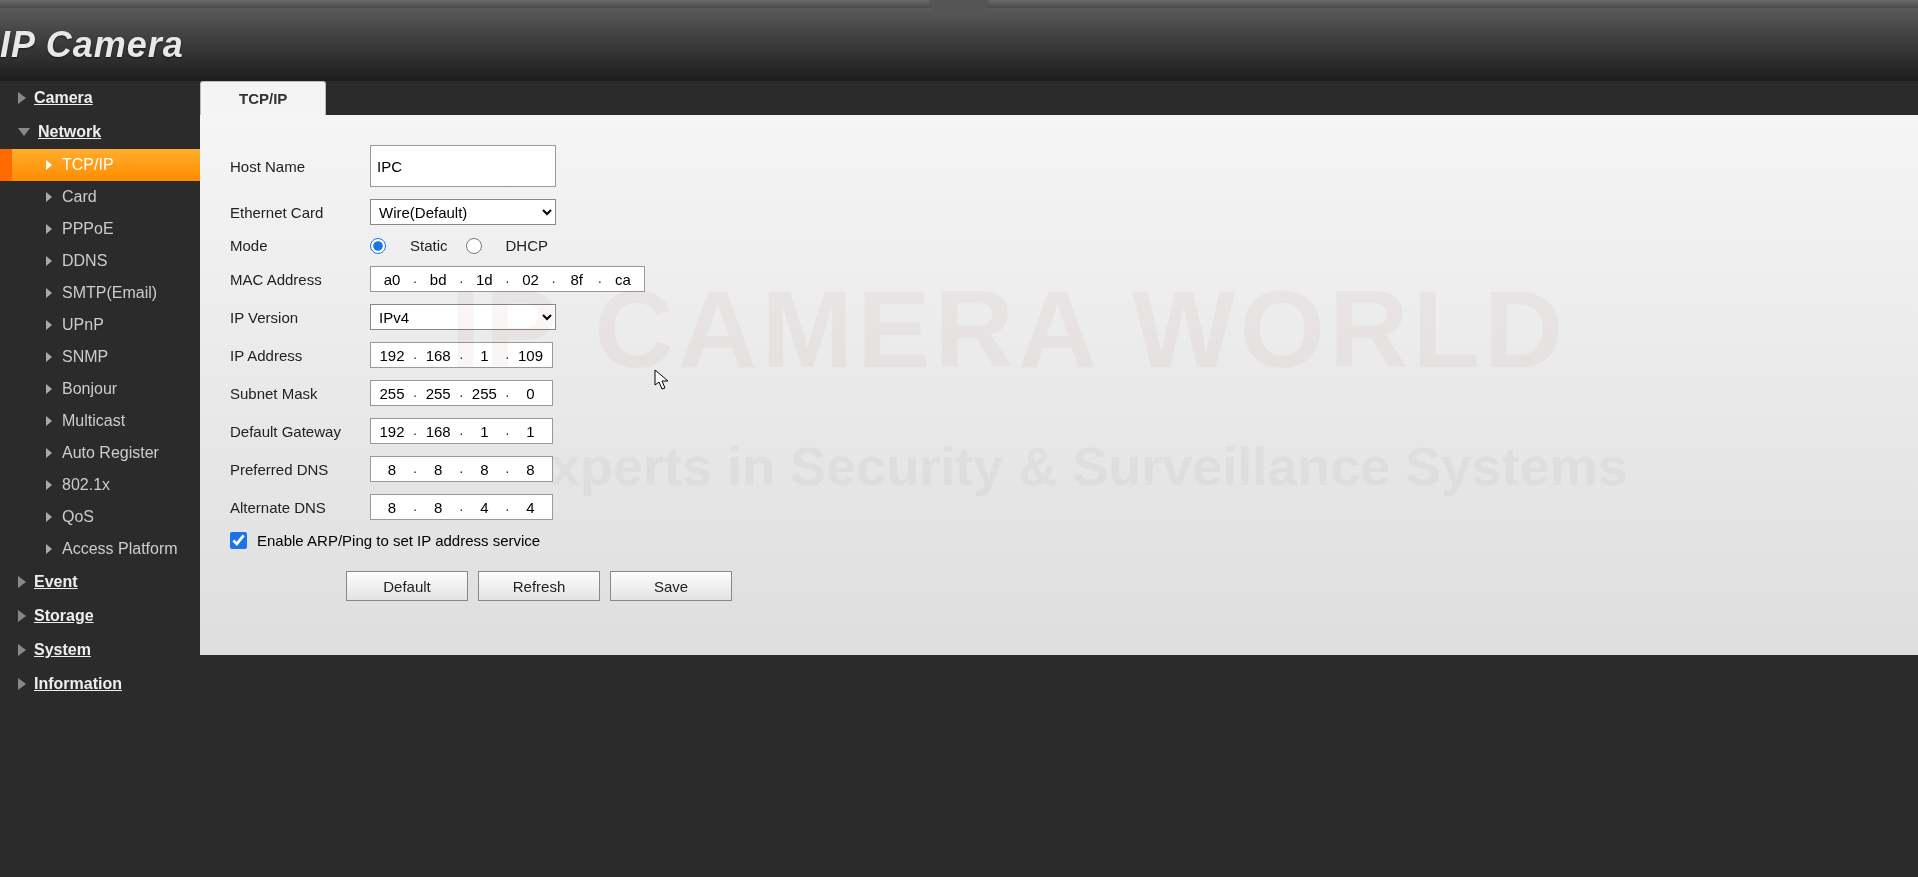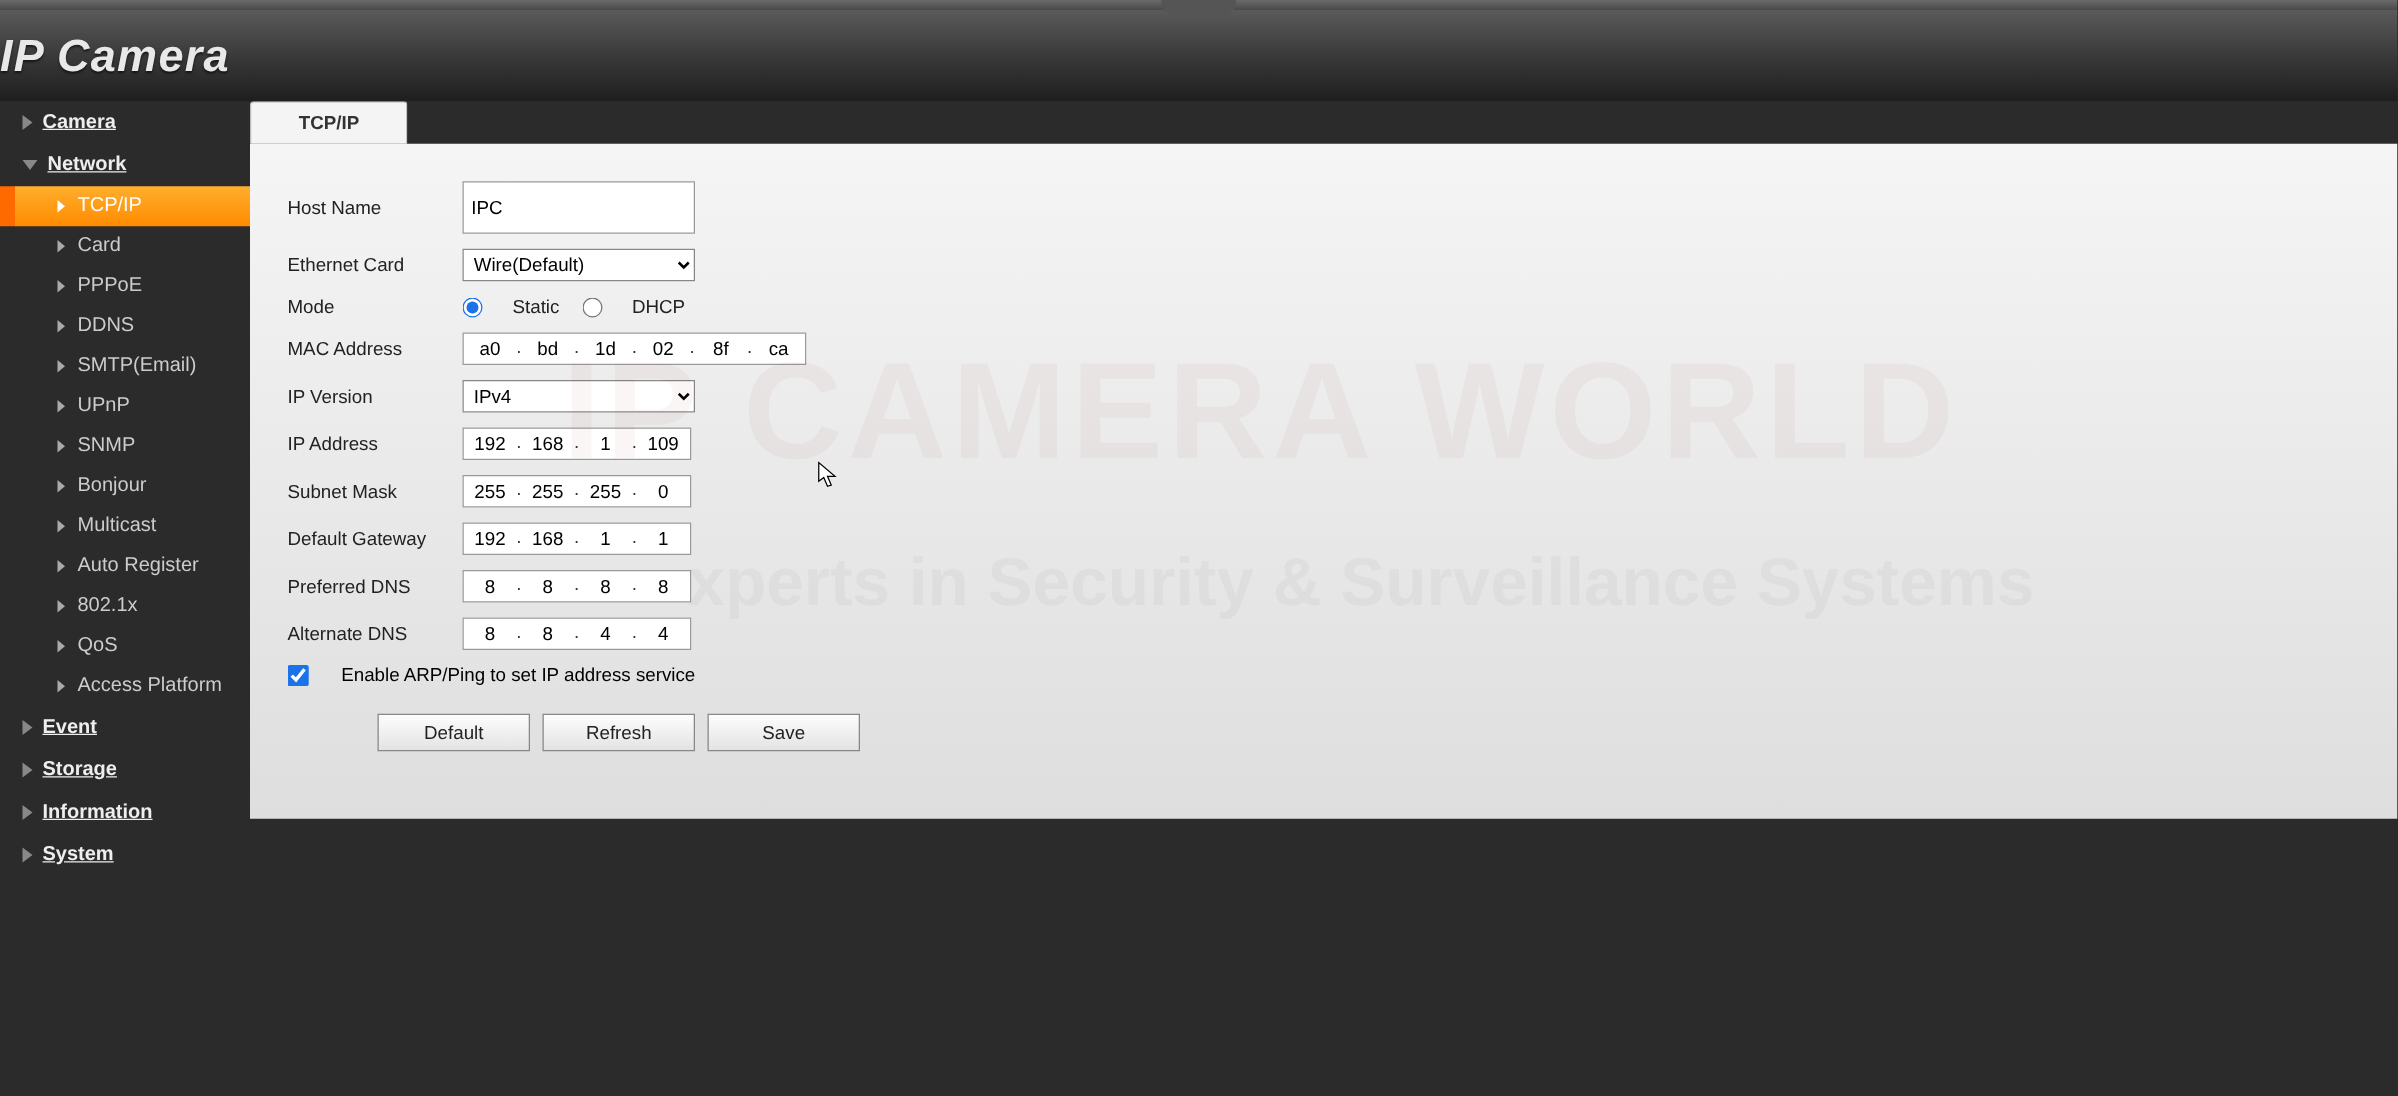--- a/index.html
+++ b/index.html
@@ -184,7 +184,7 @@
 .checkbox-row {
   display: flex;
   align-items: center;
-  gap: 26px;
+  gap: 10px;
   margin-top: 8px;
   margin-bottom: 22px;
   font-size: 15px;

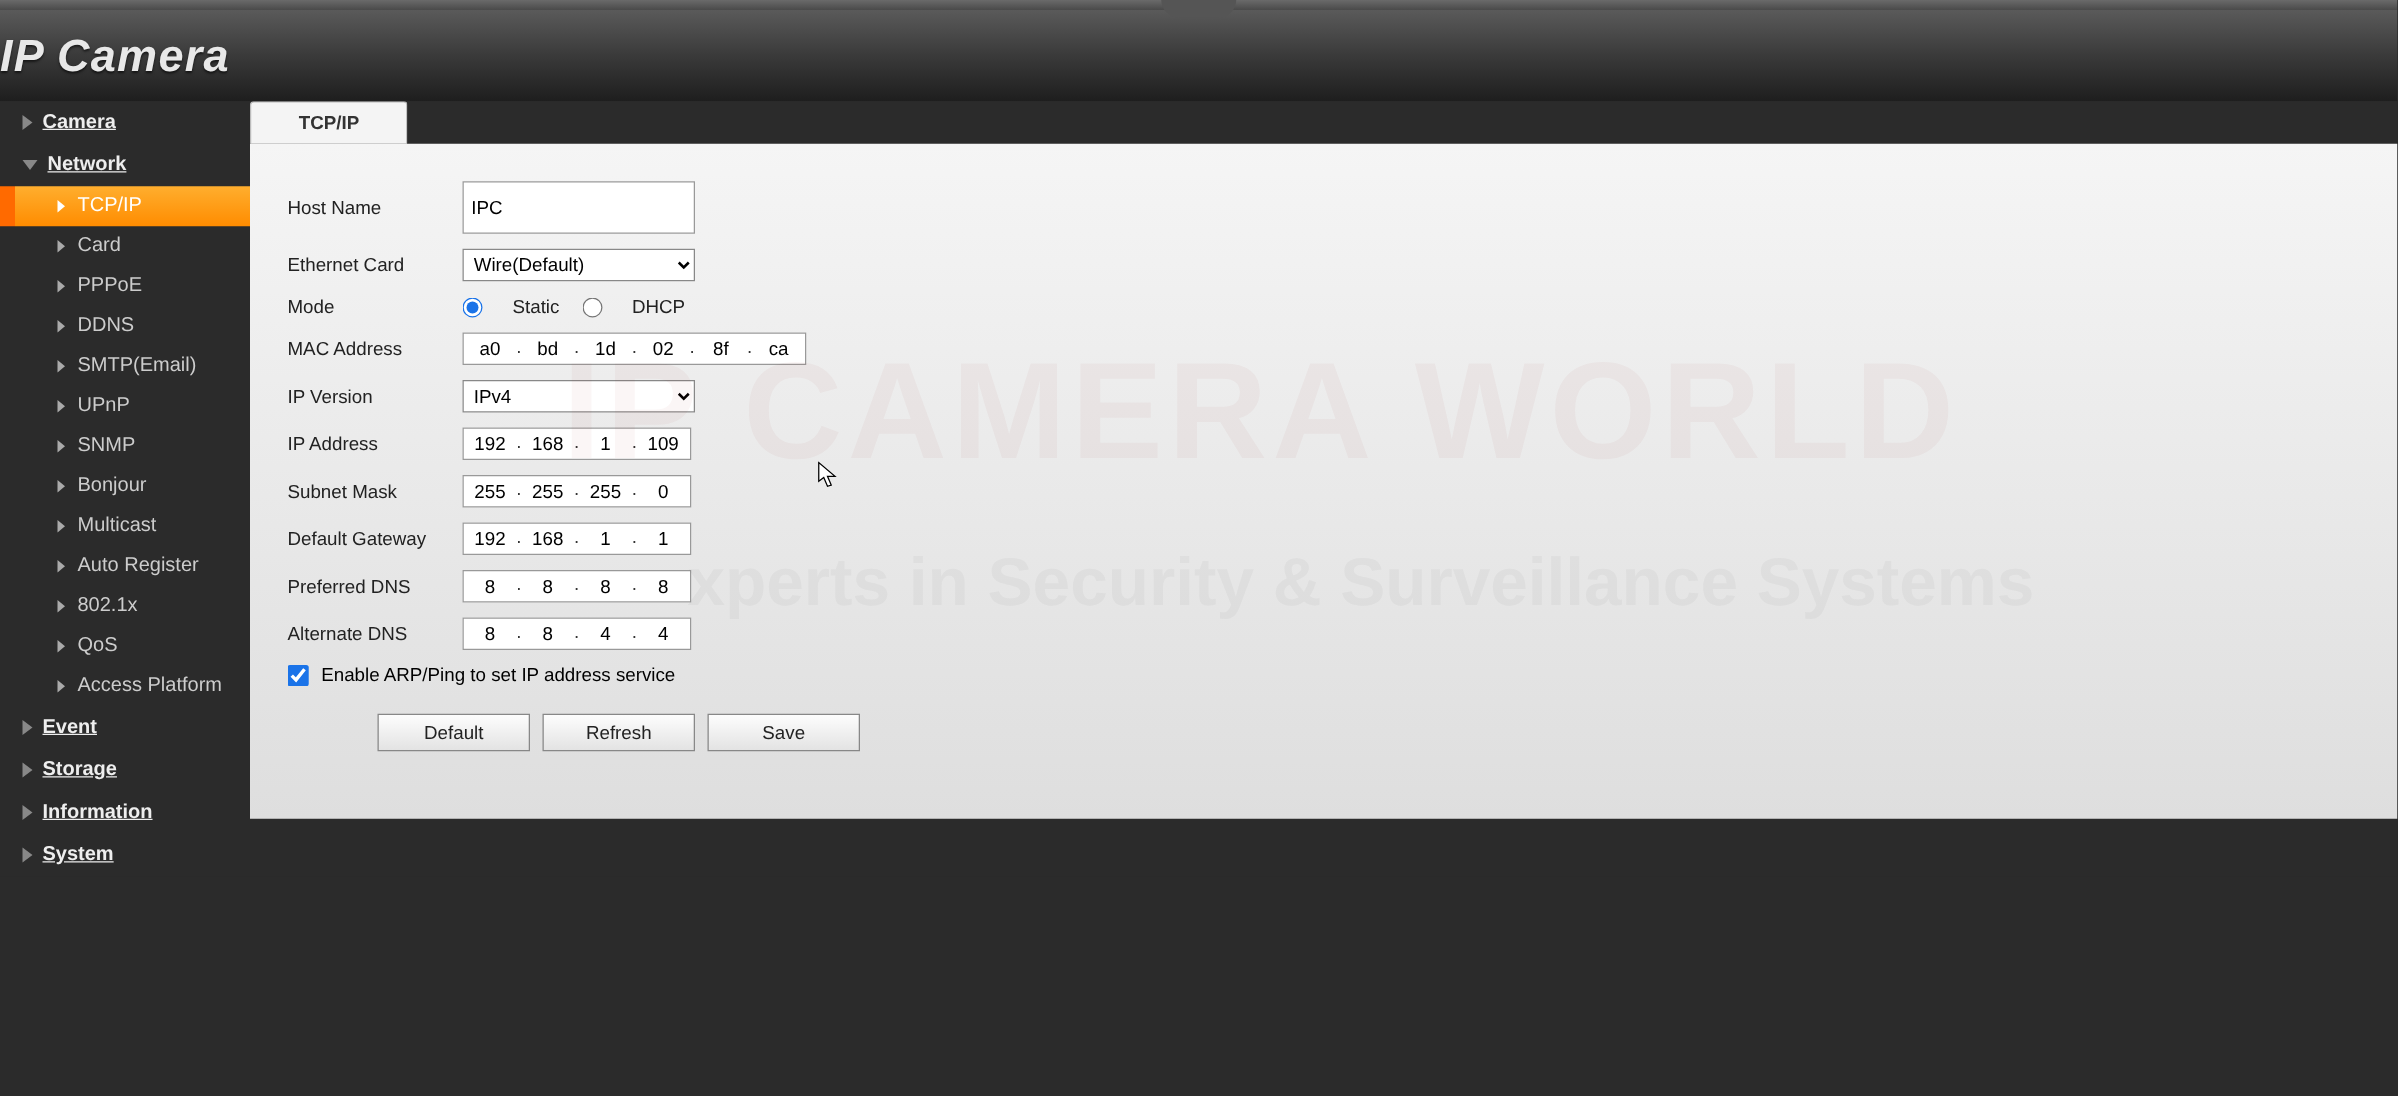--- a/index.html
+++ b/index.html
@@ -197,7 +197,7 @@
 .button-row {
   display: flex;
   gap: 10px;
-  margin-left: 72px;
+  margin-left: 116px;
 }
 .btn {
   width: 122px;

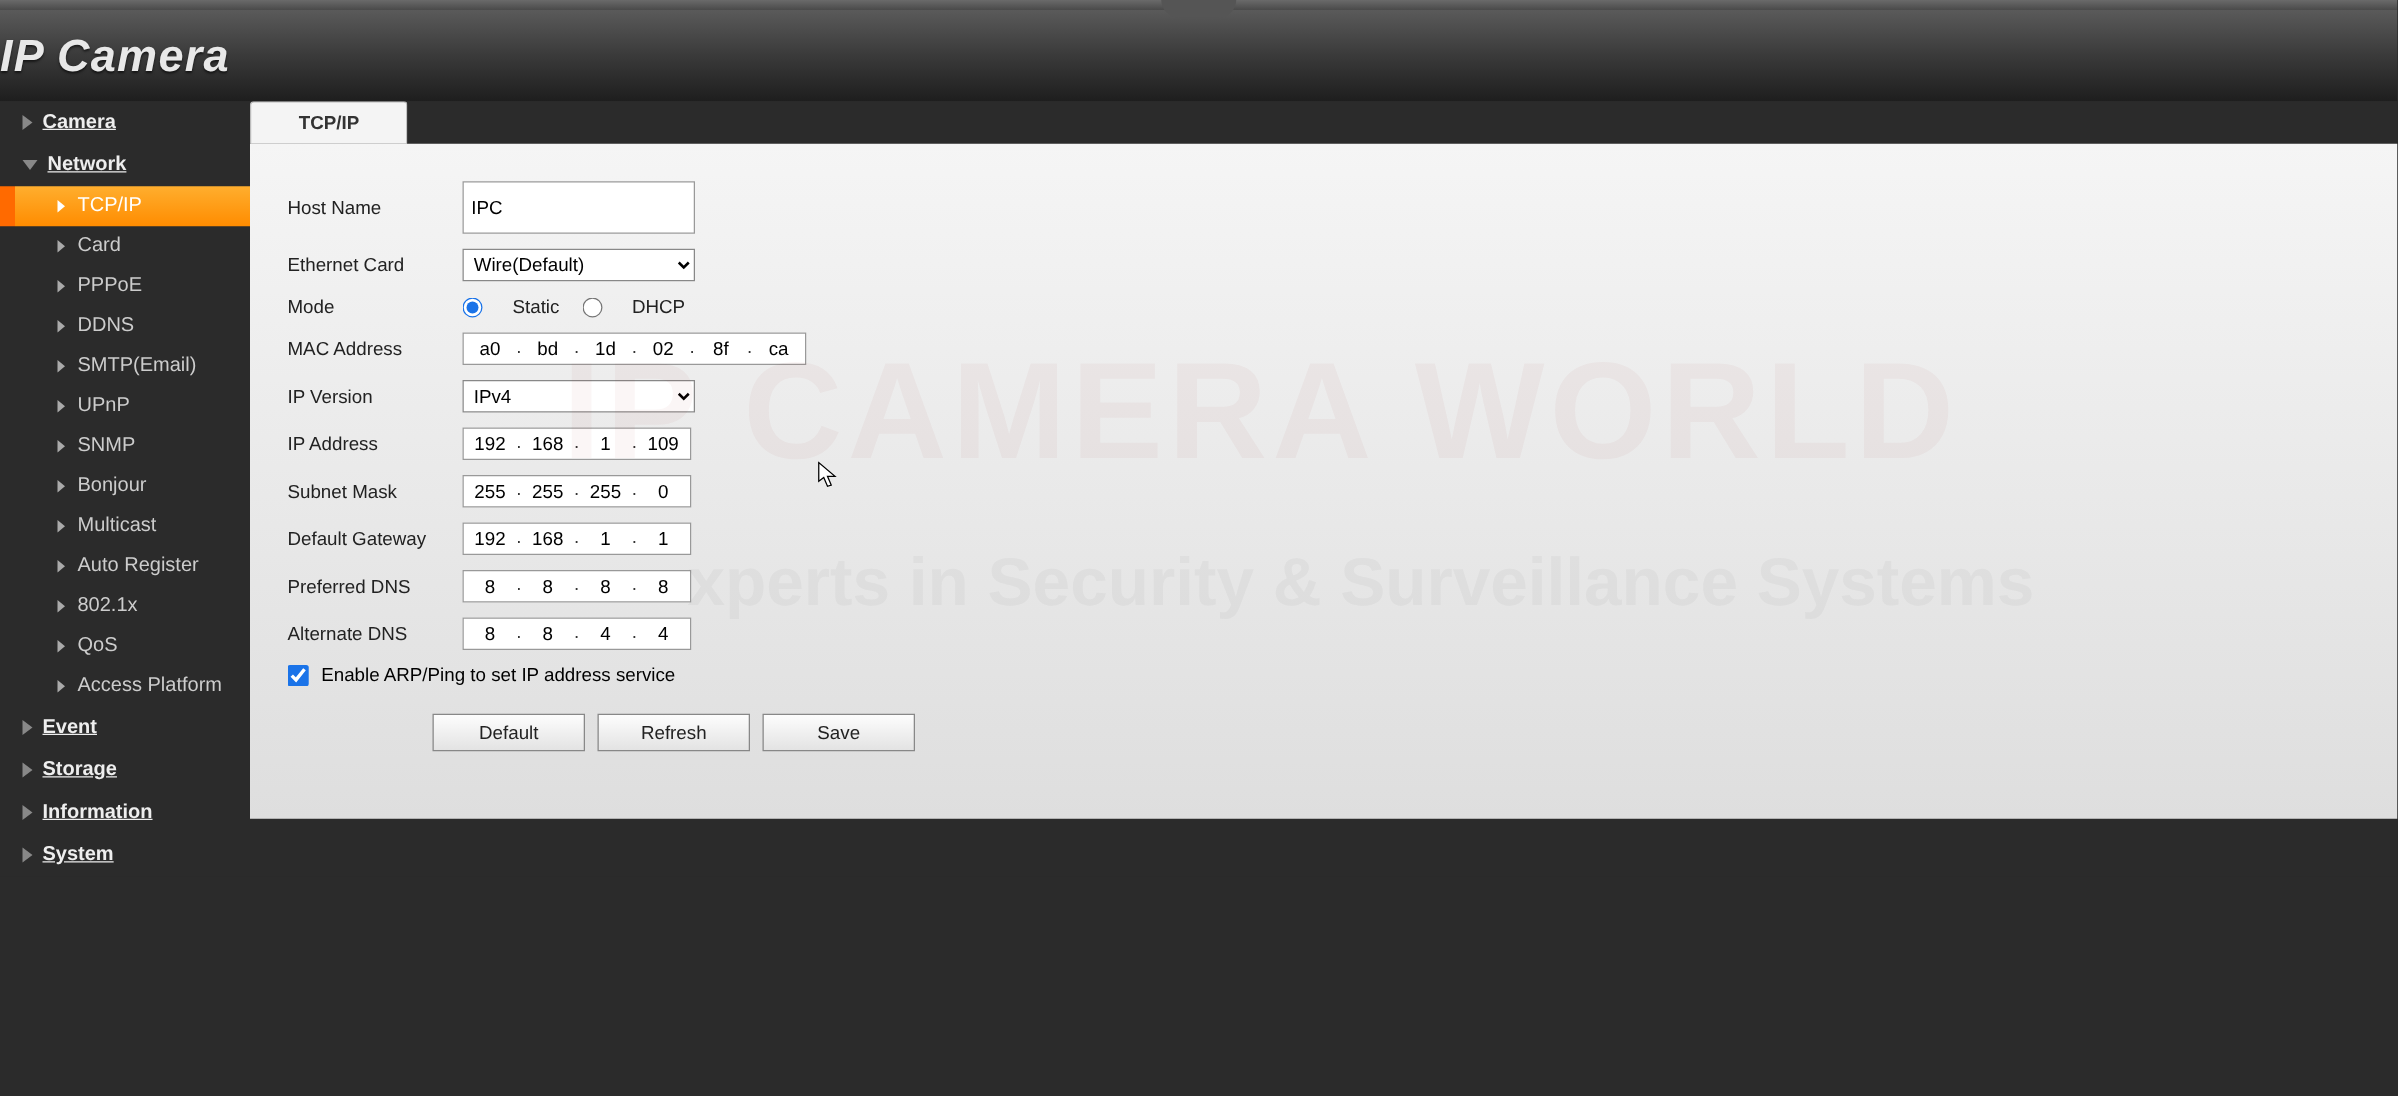--- a/index.html
+++ b/index.html
@@ -320,11 +320,11 @@
       </div>
       <div class="sidebar-group collapsed">
         <span class="tri"></span>
+        <span>System</span>
+      </div>
+      <div class="sidebar-group collapsed">
+        <span class="tri"></span>
         <span>Information</span>
-      </div>
-      <div class="sidebar-group collapsed">
-        <span class="tri"></span>
-        <span>System</span>
       </div>
     </div>
 

